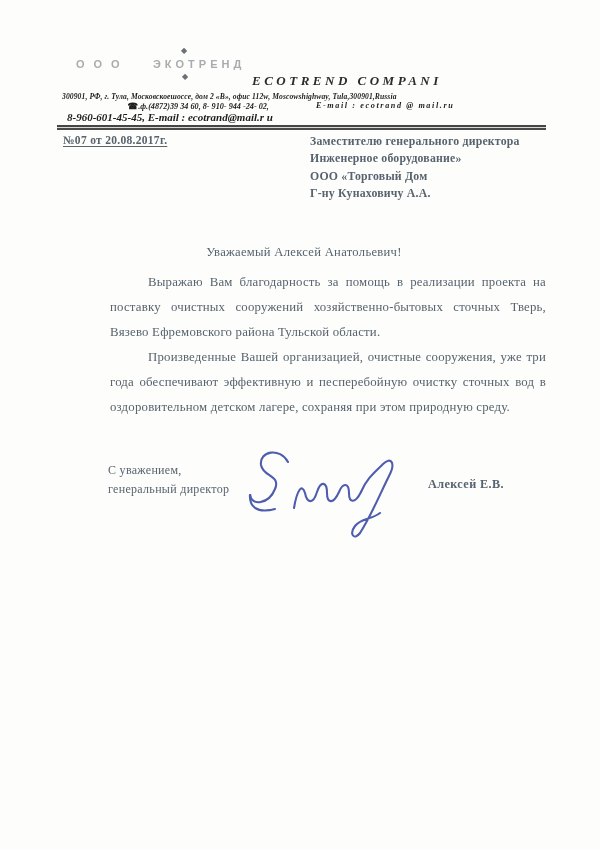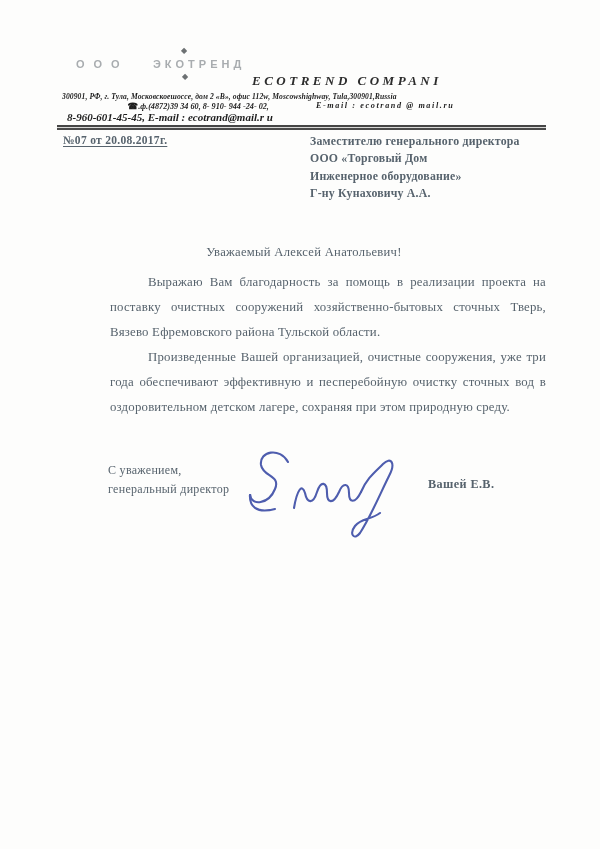--- a/index.html
+++ b/index.html
@@ -116,8 +116,8 @@
   <div class="ref ink">№07 от 20.08.2017г.</div>
   <div class="recipient ink">
     <div>Заместителю генерального директора</div>
+    <div>Инженерное оборудование»</div>
     <div>ООО «Торговый Дом</div>
-    <div>Инженерное оборудование»</div>
     <div>Г-ну Кунаховичу А.А.</div>
   </div>
 

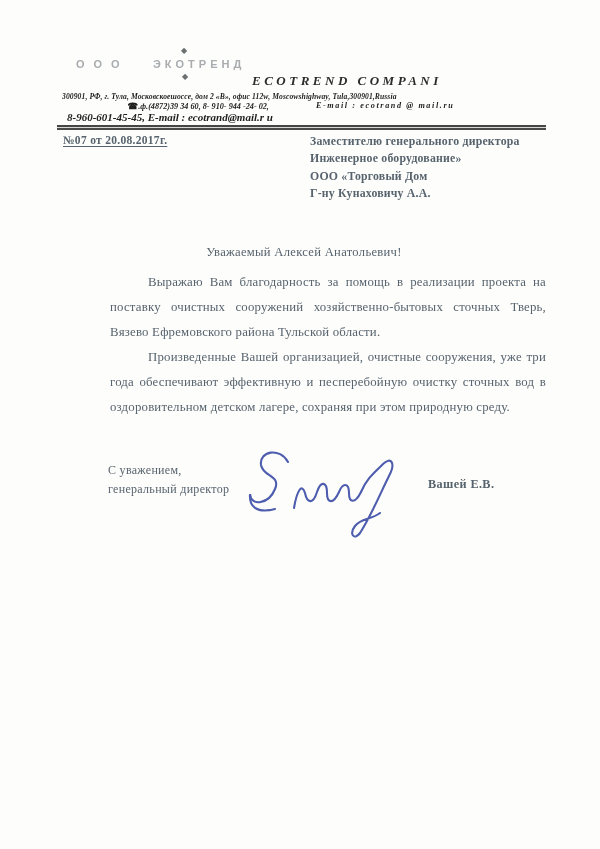--- a/index.html
+++ b/index.html
@@ -145,7 +145,7 @@
     </g>
   </svg>
 
-  <div class="signer ink">Вашей Е.В.</div>
+  <div class="signer ink">Алексей Е.В.</div>
 
 </div>
 

